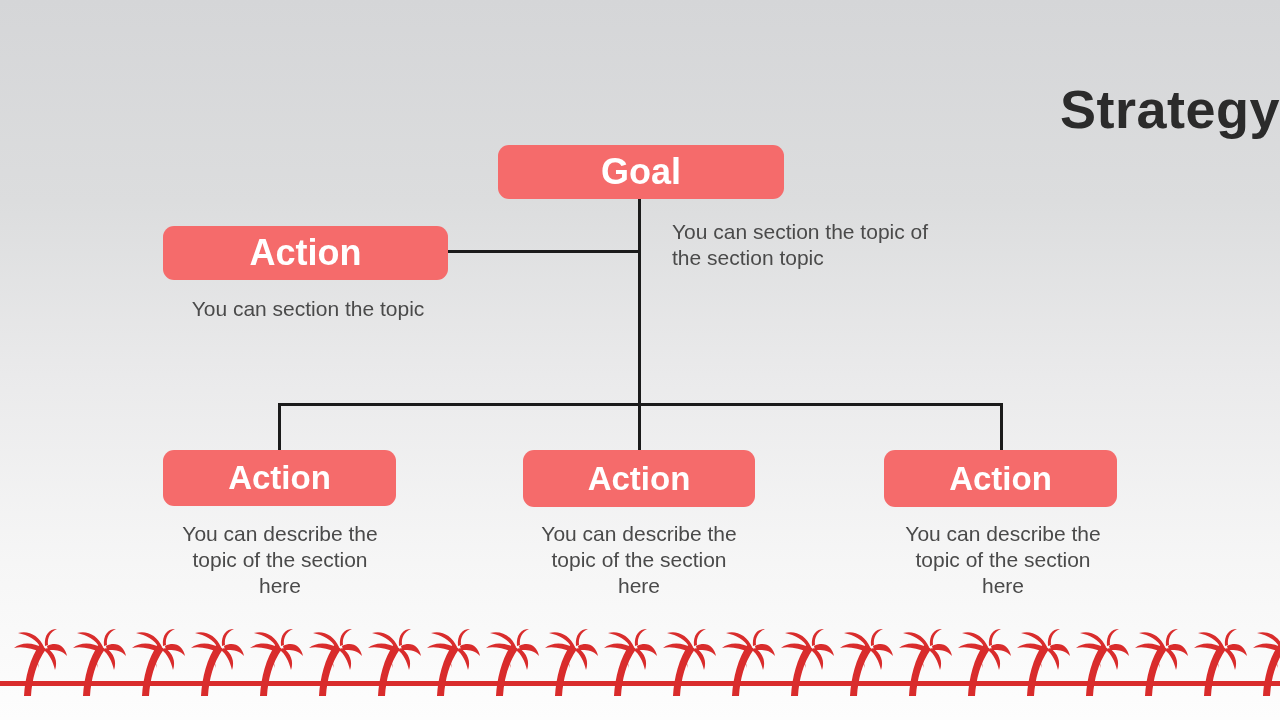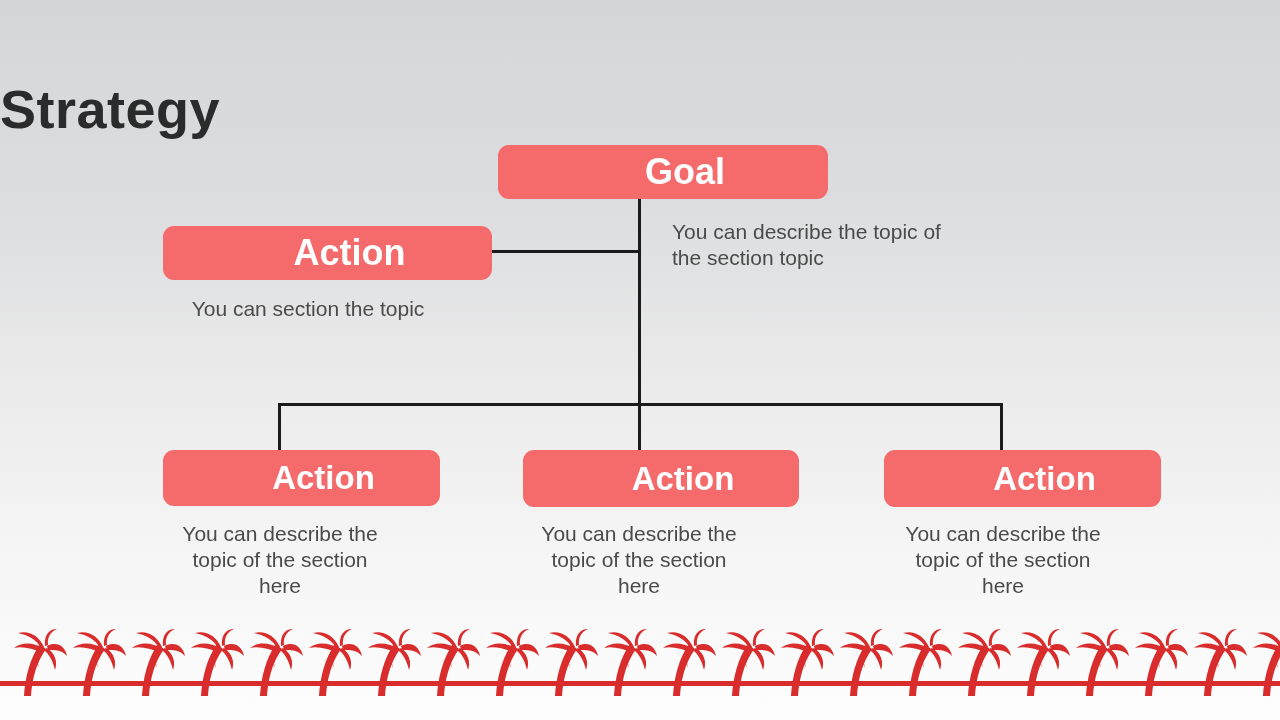--- a/index.html
+++ b/index.html
@@ -19,7 +19,7 @@
   }
   .title {
     position: absolute; top: 42px; left: 0; width: 100%;
-    text-align: left; font-size: 54px; font-weight: 700;
+    text-align: right; font-size: 54px; font-weight: 700;
     color: var(--title-text); letter-spacing: 0.5px;
   }
   .node {

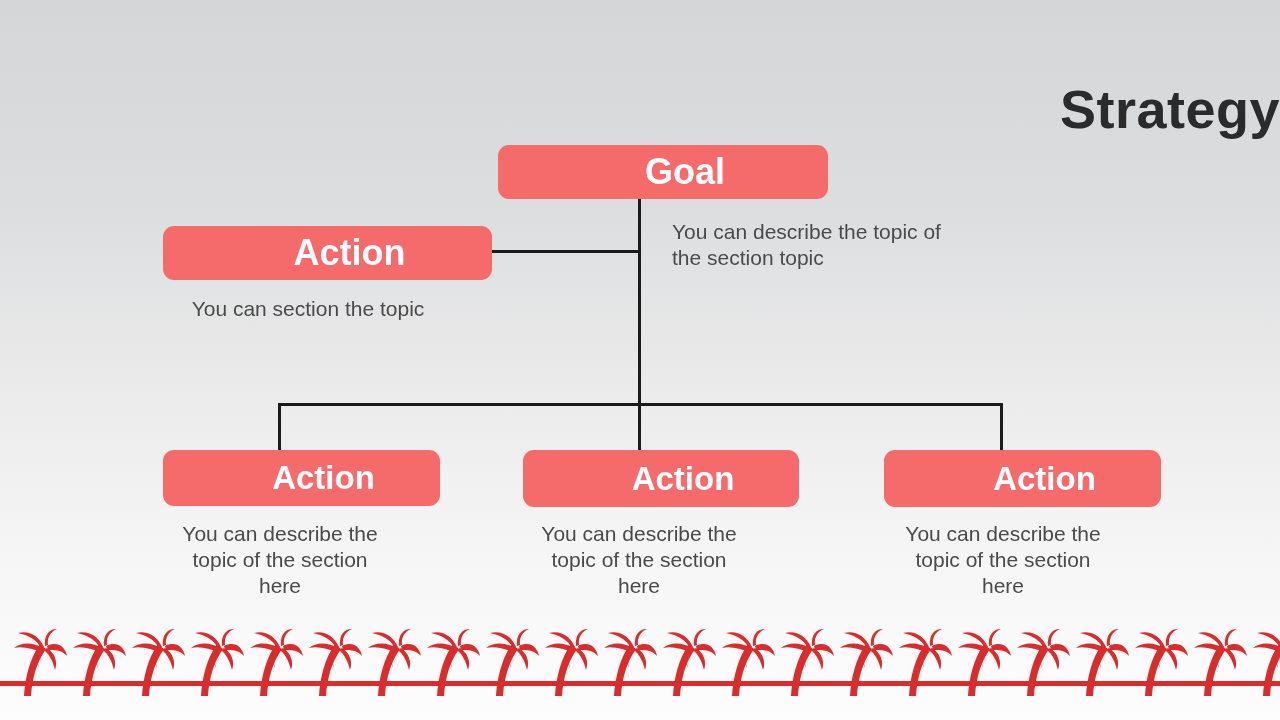--- a/index.html
+++ b/index.html
@@ -25,7 +25,7 @@
   .node {
     position: absolute; background: var(--box-fill); border-radius: 11px;
     color: var(--box-text); font-weight: 700;
-    display: flex; align-items: center; justify-content: center; padding-left: 44px;
+    display: flex; align-items: center; justify-content: center;
   }
   .node-goal   { left: 498px; top: 145px; width: 286px; height: 54px; font-size: 36px; }
   .node-branch { left: 163px; top: 226px; width: 285px; height: 54px; font-size: 36px; }

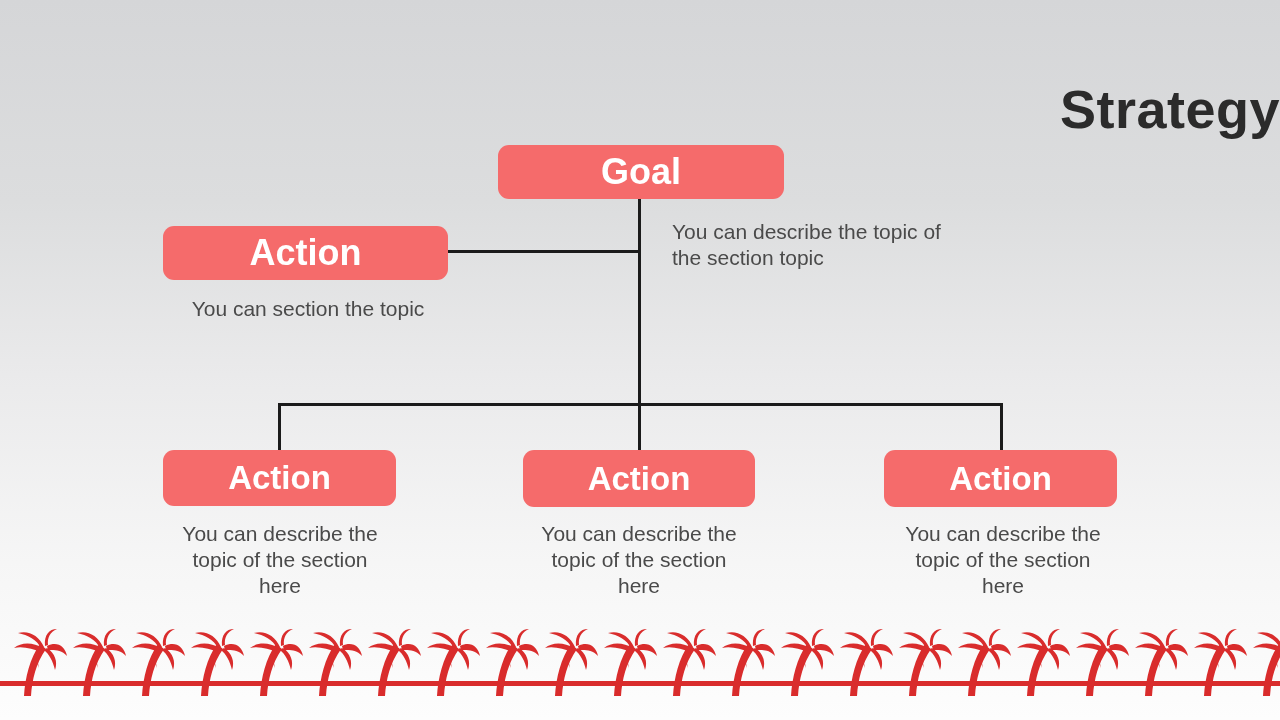--- a/index.html
+++ b/index.html
@@ -69,7 +69,7 @@
     <span>Goal</span>
   </div>
   <div class="desc desc-goal">
-    <div>You can describe the topic of</div>
+    <div>You can section the topic of</div>
     <div>the section topic</div>
   </div>
 

